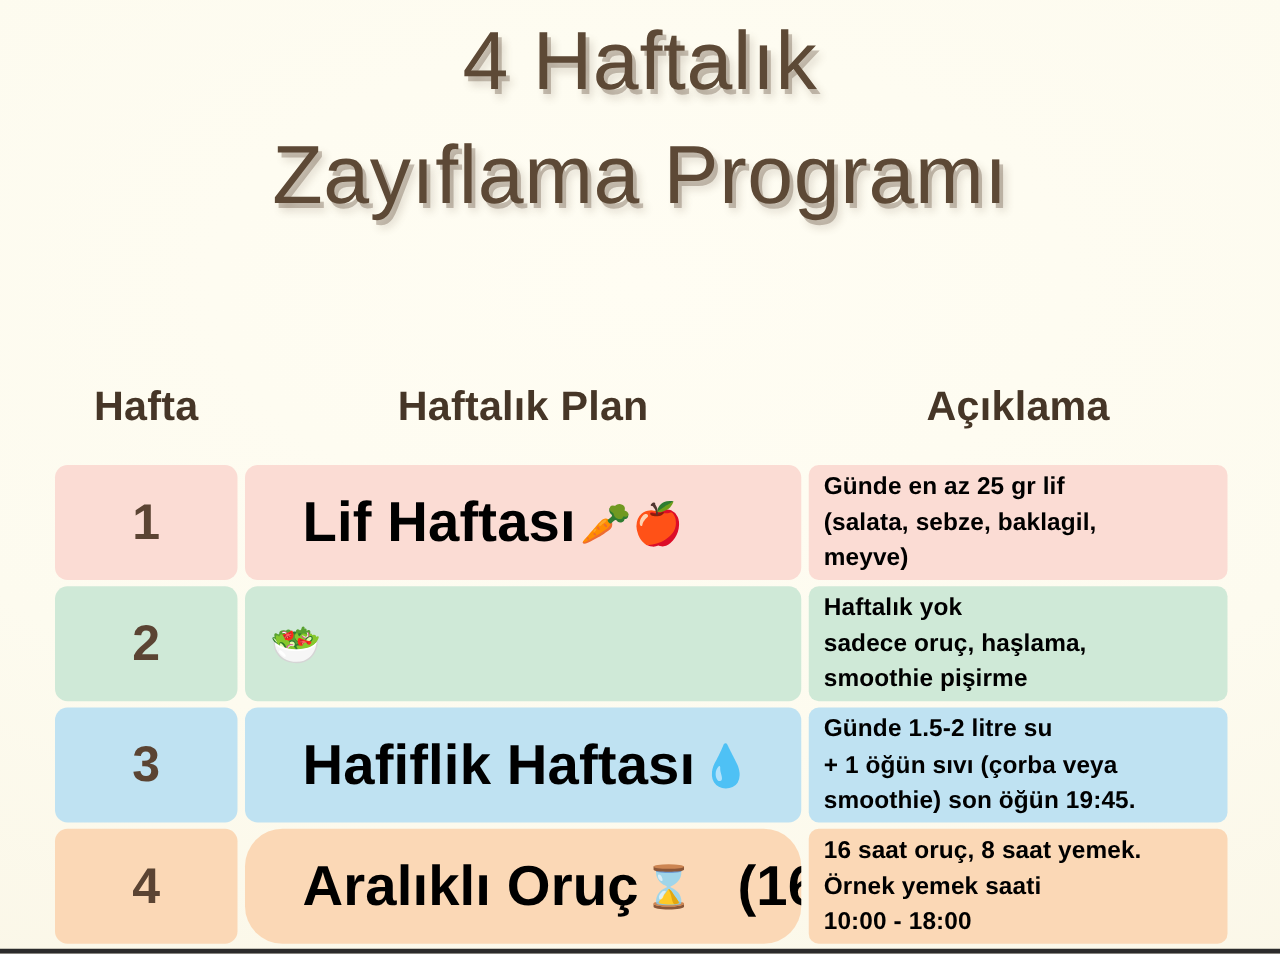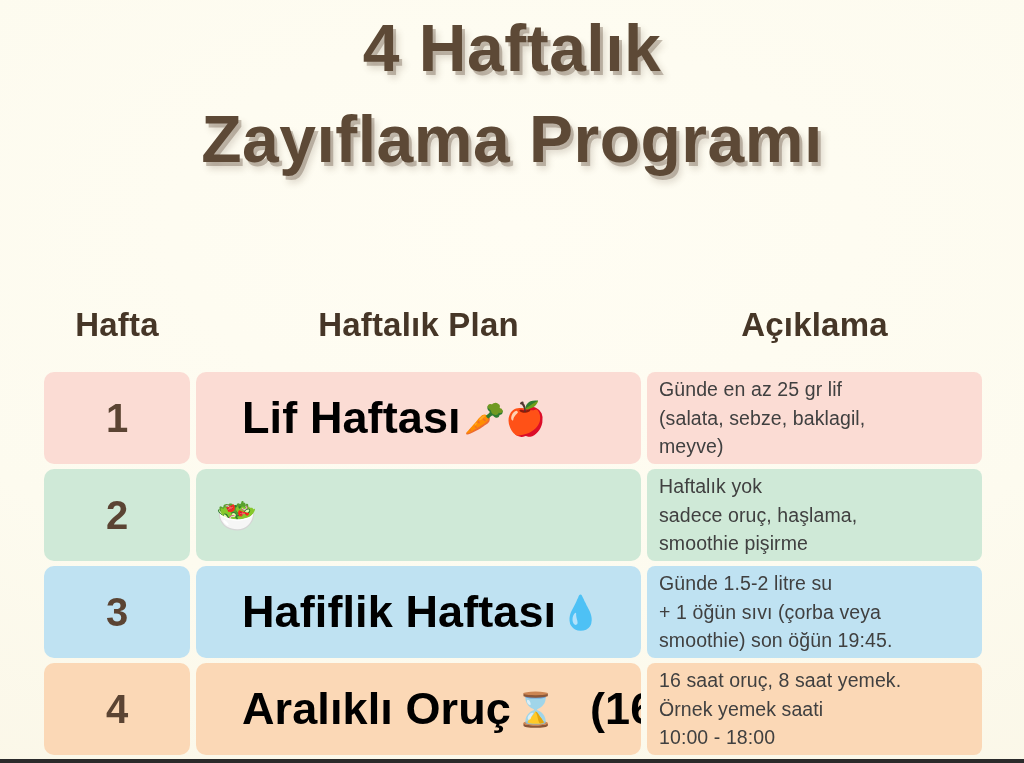--- a/index.html
+++ b/index.html
@@ -42,7 +42,7 @@
   }
   .title-line {
     font-family: "Liberation Sans", sans-serif;
-    font-weight: bold;
+    font-weight: normal;
     color: #5d4936;
     letter-spacing: 0.5px;
     line-height: 1.04;

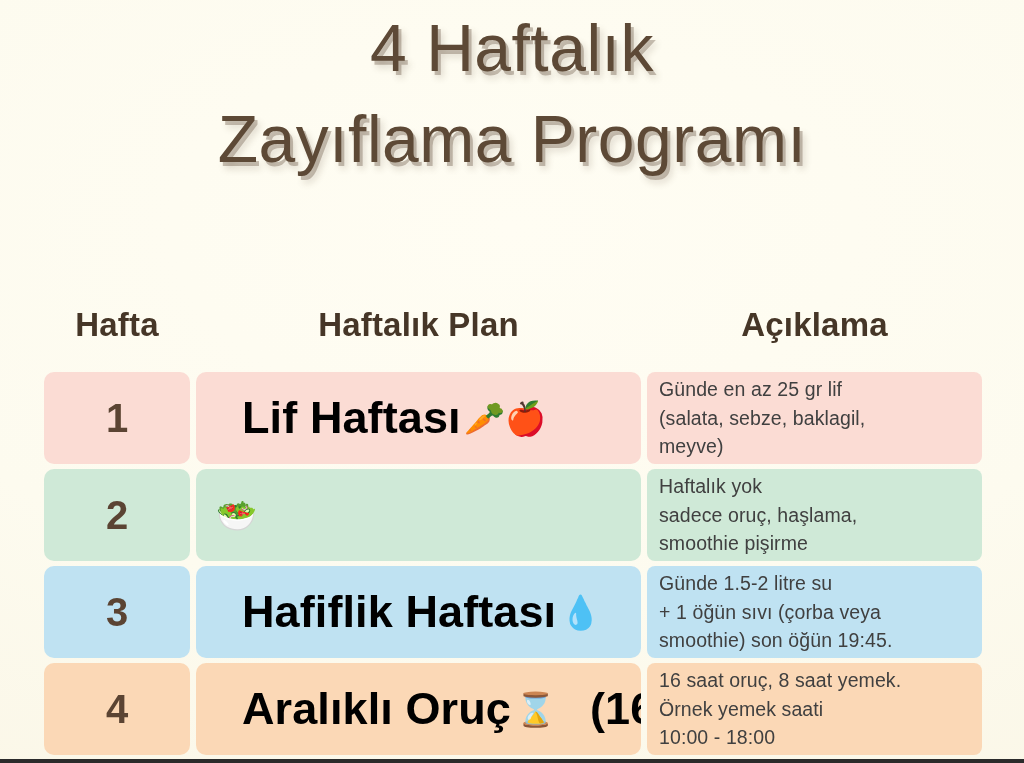--- a/index.html
+++ b/index.html
@@ -129,8 +129,8 @@
   }
   .desc-text {
     font-size: 19.5px;
-    font-weight: normal;
-    color: #404040;
+    font-weight: bold;
+    color: #000000;
     line-height: 1.46;
     letter-spacing: 0.1px;
   }

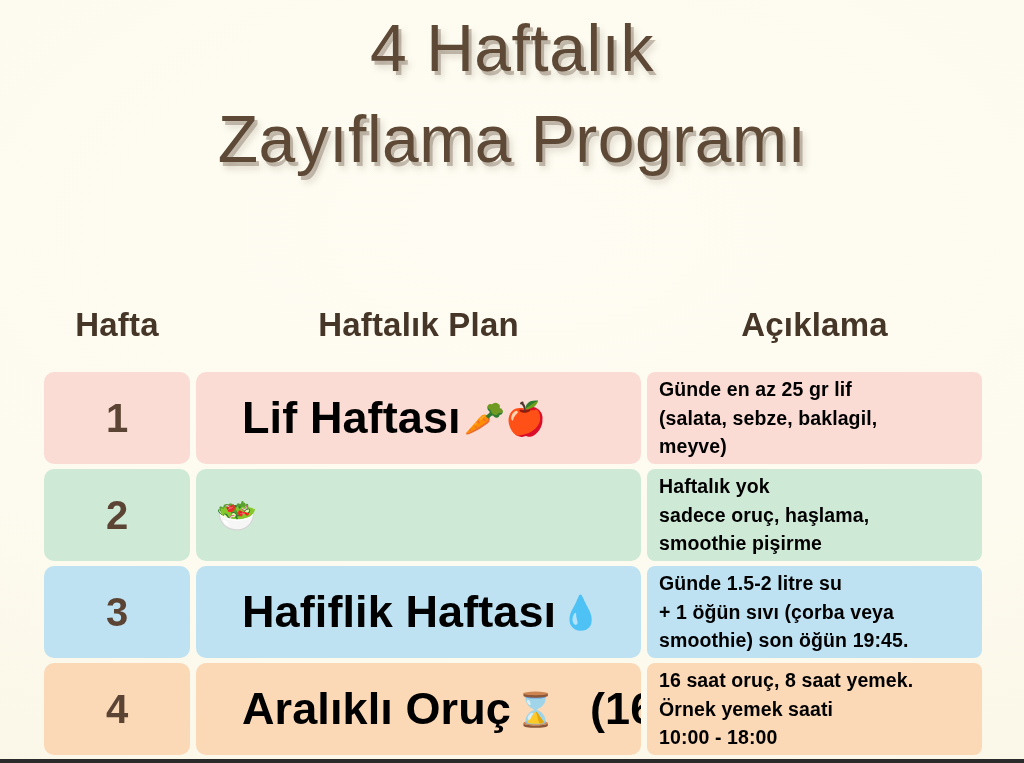--- a/index.html
+++ b/index.html
@@ -215,7 +215,7 @@
           <div class="week-num">4</div>
         </div>
         <div class="gap-a"></div>
-        <div class="cell cell-plan col-plan" style="background: rgb(251, 216, 182);">
+        <div class="cell cell-plan col-plan" style="background: rgb(251, 216, 182); border-radius: 30px;">
           <span class="plan-text">Aralıklı Oruç</span>
           <span class="plan-emoji">⌛</span>
           <span class="plan-text">(16:8)</span>

